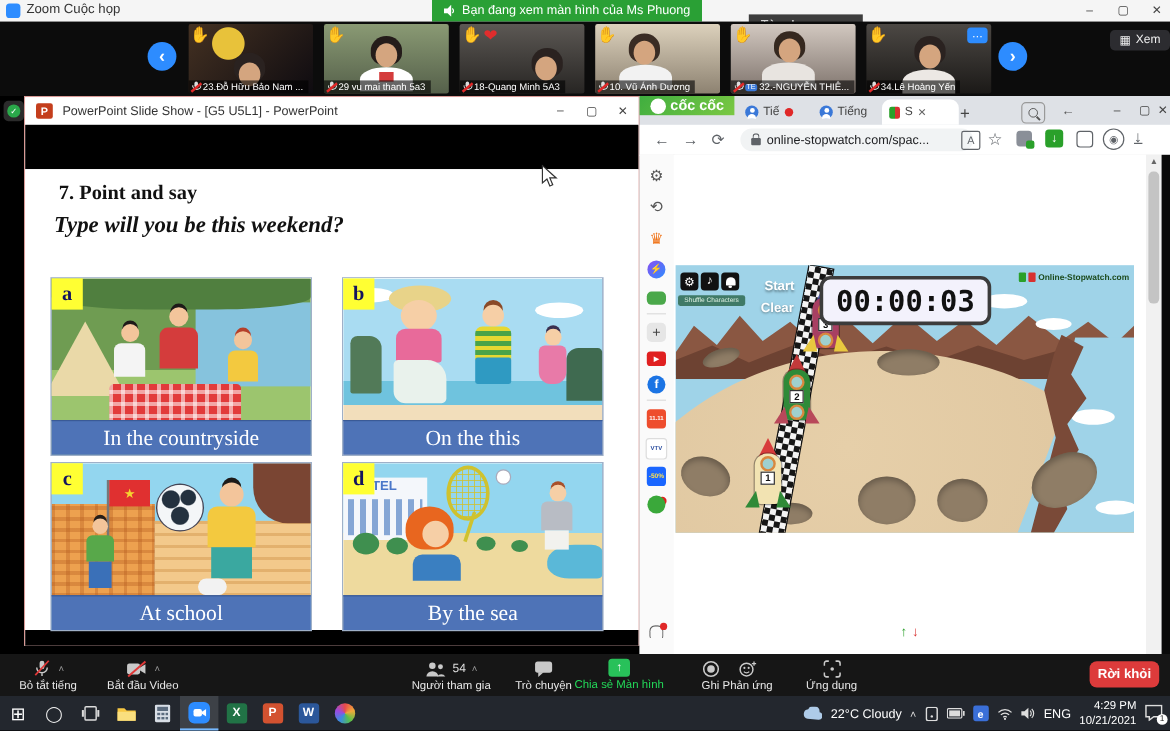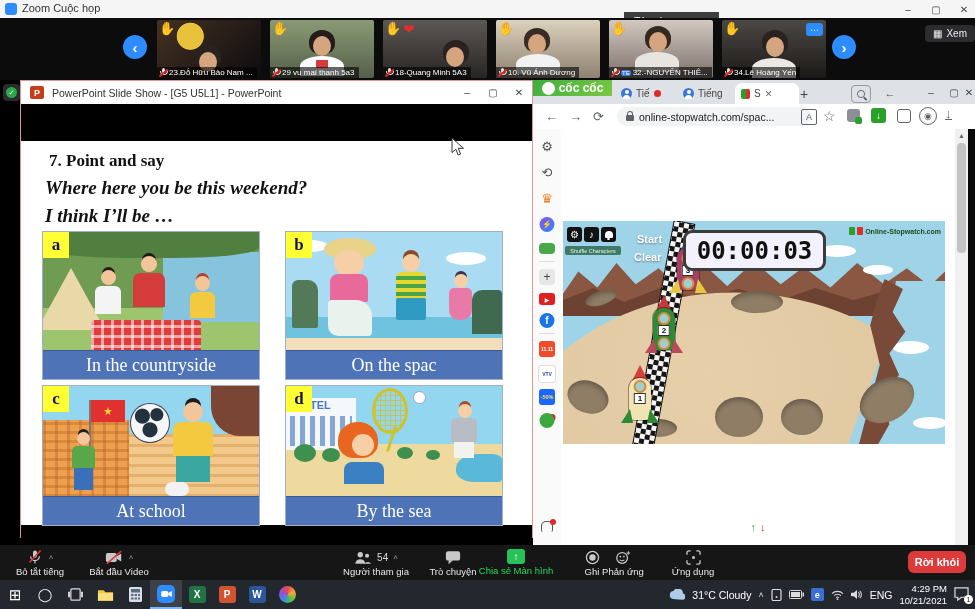--- a/index.html
+++ b/index.html
@@ -124,6 +124,13 @@
   <div class="abs ztitle flex">
     <div class="abs" style="left:5px;top:3px;width:12px;height:12px;border-radius:3px;background:#2d8cff;"></div>
     <span class="appname abs" style="left:22px;top:2px;">Zoom Cuộc họp</span>
+    <div class="abs gbanner" style="left:360px;top:0;">
+      <svg width="10" height="10" viewBox="0 0 10 10">
+          <polygon points="0,3 3,3 6,0 6,10 3,7 0,7" fill="#fff"></polygon>
+          <path d="M7 3 a3 3 0 0 1 0 4" stroke="#fff" fill="none"></path>
+        </svg>
+      <span>Bạn đang xem màn hình của Ms Phuong</span>
+    </div>
     <div class="abs viewopt" style="left:624px;top:0;margin-top:12px;">
       <span>Tùy chọn xem</span>
       <span class="chev">˅</span>

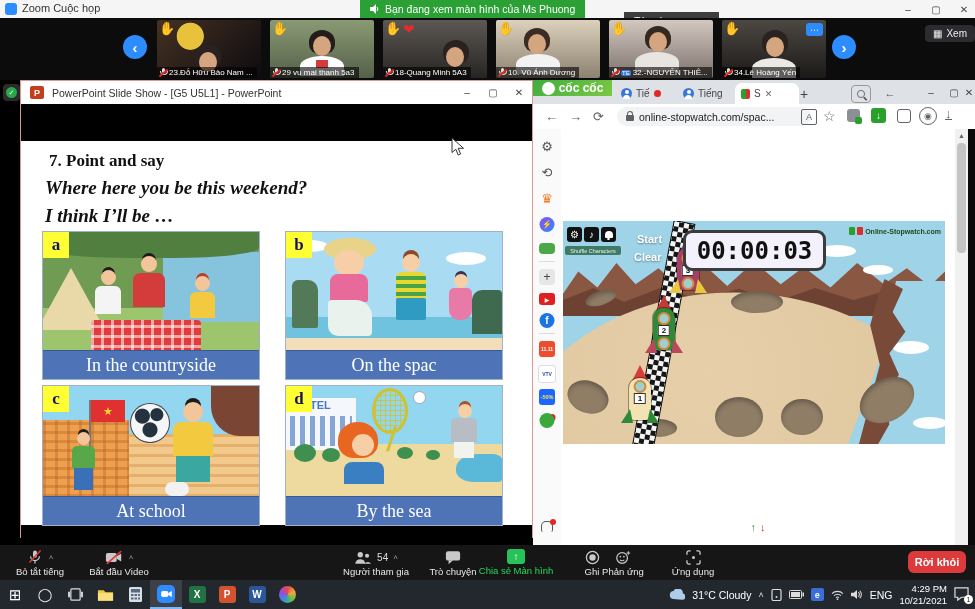--- a/index.html
+++ b/index.html
@@ -261,7 +261,7 @@
 
     <div class="slide">
       <div class="abs" style="left:28px;top:10px;font-size:17px;font-weight:bold;color:#111;">7. Point and say</div>
-      <div class="abs" style="left:24px;top:36px;font-size:19px;font-weight:bold;font-style:italic;color:#111;">Where here you be this weekend?</div>
+      <div class="abs" style="left:24px;top:36px;font-size:19px;font-weight:bold;font-style:italic;color:#111;">Type will you be this weekend?</div>
       <div class="abs" style="left:24px;top:64px;font-size:19px;font-weight:bold;font-style:italic;color:#111;">I think I’ll be …</div>
 
       <div class="card" style="left:22px;top:91px;width:216px;height:147px;">

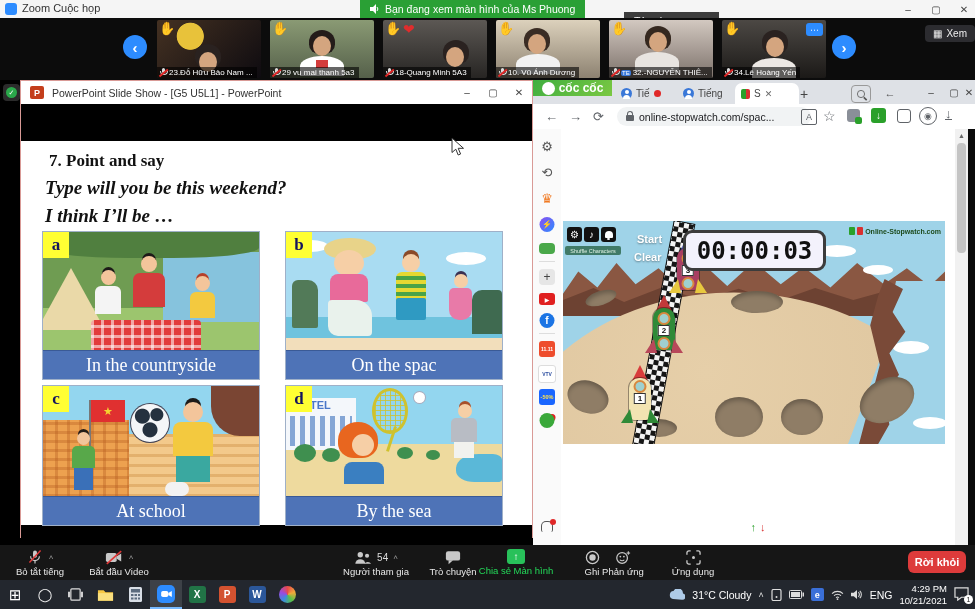--- a/index.html
+++ b/index.html
@@ -262,7 +262,6 @@
     <div class="slide">
       <div class="abs" style="left:28px;top:10px;font-size:17px;font-weight:bold;color:#111;">7. Point and say</div>
       <div class="abs" style="left:24px;top:36px;font-size:19px;font-weight:bold;font-style:italic;color:#111;">Type will you be this weekend?</div>
-      <div class="abs" style="left:24px;top:64px;font-size:19px;font-weight:bold;font-style:italic;color:#111;">I think I’ll be …</div>
 
       <div class="card" style="left:22px;top:91px;width:216px;height:147px;">
         <div class="scene">

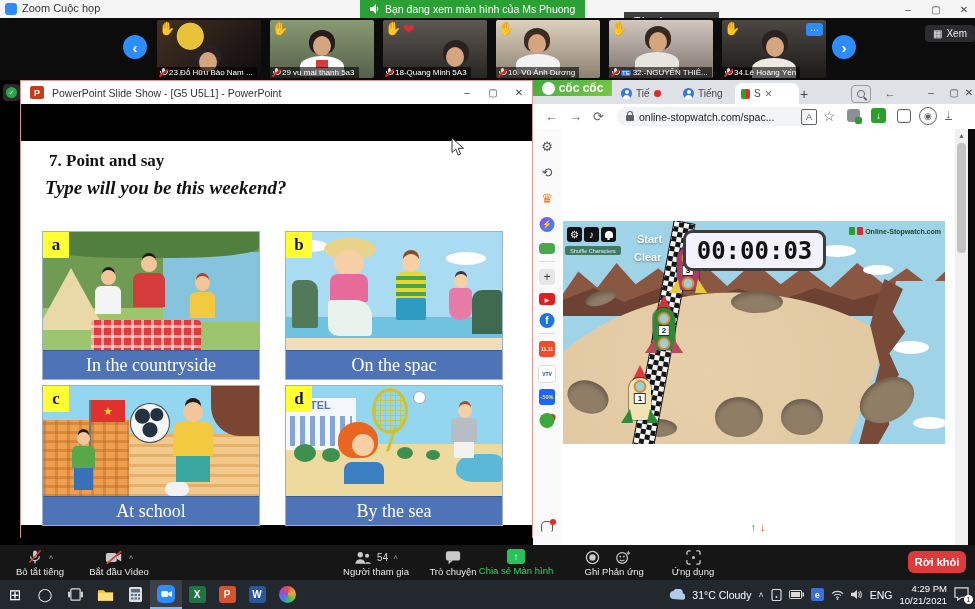--- a/index.html
+++ b/index.html
@@ -299,7 +299,7 @@
           <div class="sh" style="left:163px;top:56px;width:23px;height:32px;background:#e87aa8;border-radius:5px 5px 10px 10px;"></div>
         </div>
         <div class="card-letter">b</div>
-        <div class="card-banner">On the spac</div>
+        <div class="card-banner">On the this</div>
       </div>
 
       <div class="card" style="left:22px;top:245px;width:216px;height:139px;">

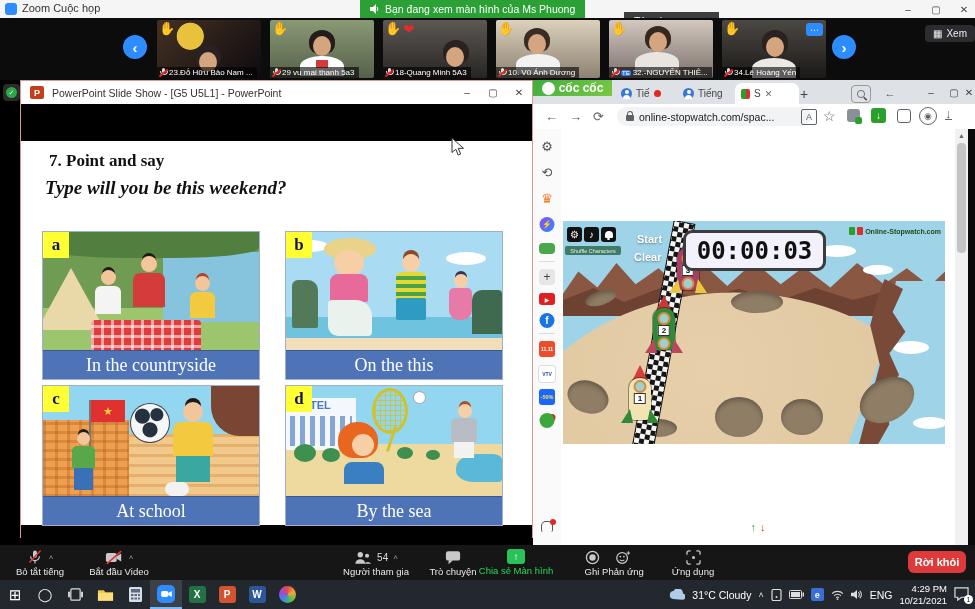--- a/index.html
+++ b/index.html
@@ -648,7 +648,7 @@
       <svg width="16" height="11" viewBox="0 0 16 11">
           <path d="M4 10 a4 4 0 0 1 .5-7.9 A5 5 0 0 1 14 4.5 a3.2 3.2 0 0 1 -1 6.3 Z" fill="#aecbe8"></path>
         </svg>
-      <span>31°C Cloudy</span>
+      <span>22°C Cloudy</span>
       <span class="chev" style="color:#ddd;font-size:9px;">˄</span>
       <svg width="11" height="12" viewBox="0 0 11 12">
           <rect x="1" y="0.5" width="9" height="11" rx="1.5" fill="none" stroke="#ddd" stroke-width="1.2"></rect>

